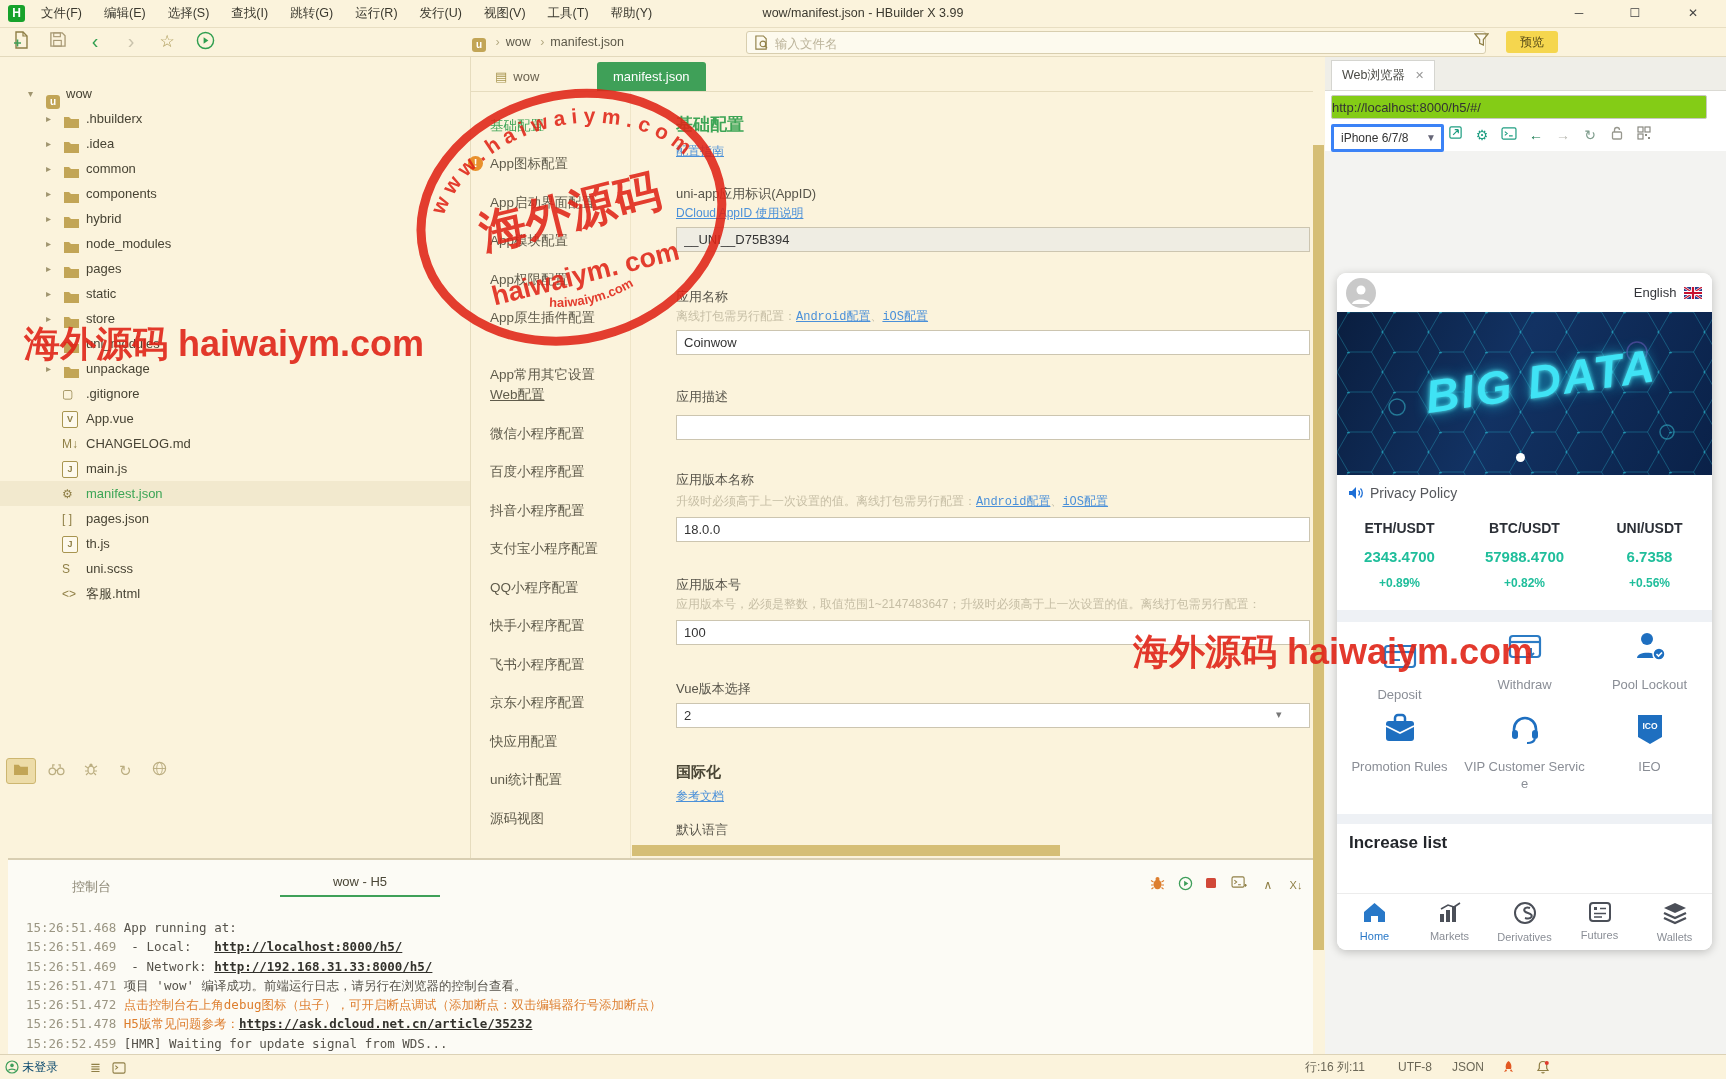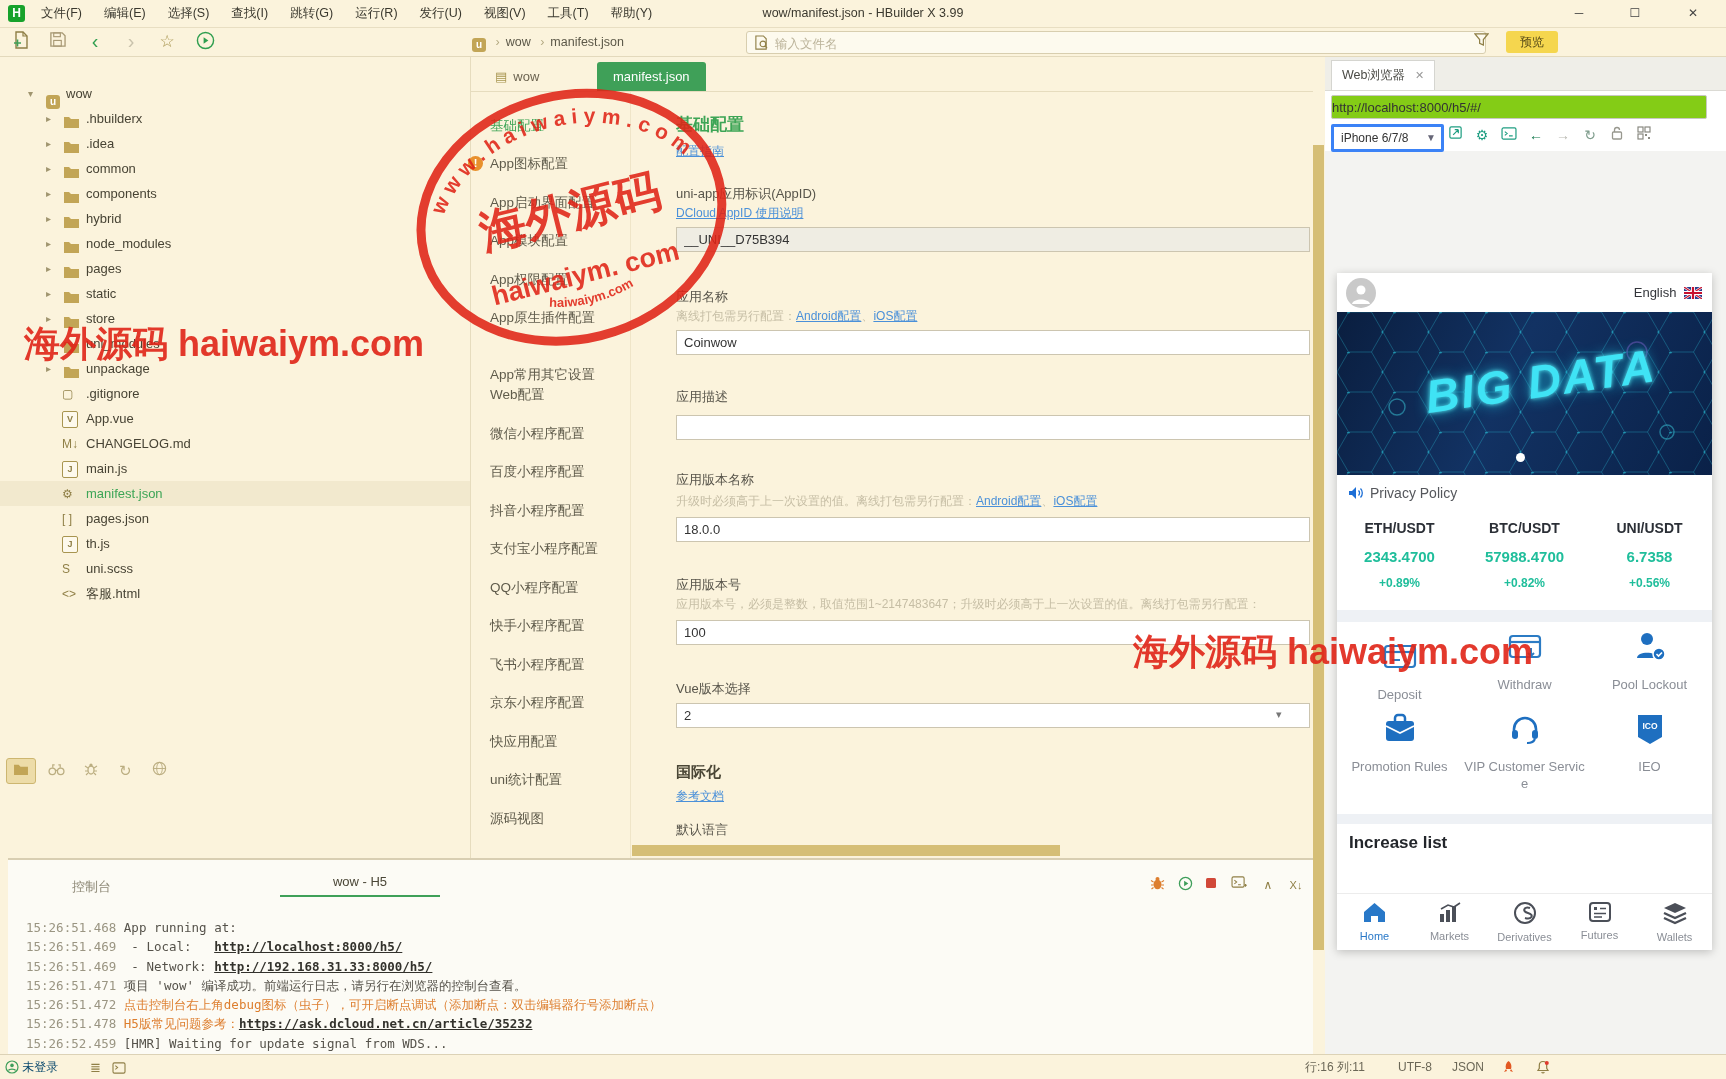--- a/index.html
+++ b/index.html
@@ -96,7 +96,7 @@
   #bdevice .caret{position:absolute;right:5px;color:#667;font-size:10px;}
   .bicon{position:absolute;top:33px;width:24px;height:22px;text-align:center;line-height:22px;font-size:14px;color:#1F9E82;}
   
-  #phone{position:absolute;left:12px;top:216px;width:375px;height:677px;background:#fff;border-radius:1px;
+  #phone{position:absolute;left:12px;top:216px;width:375px;height:677px;background:#fff;border-radius:9px;
          box-shadow:0 2px 10px rgba(0,0,0,.22);overflow:hidden;}
   #ph-header{position:absolute;left:0;top:0;width:375px;height:39px;background:#fff;}
   #ph-avatar{position:absolute;left:9px;top:5px;width:30px;height:30px;border-radius:50%;background:#C9C9C9;overflow:hidden;}

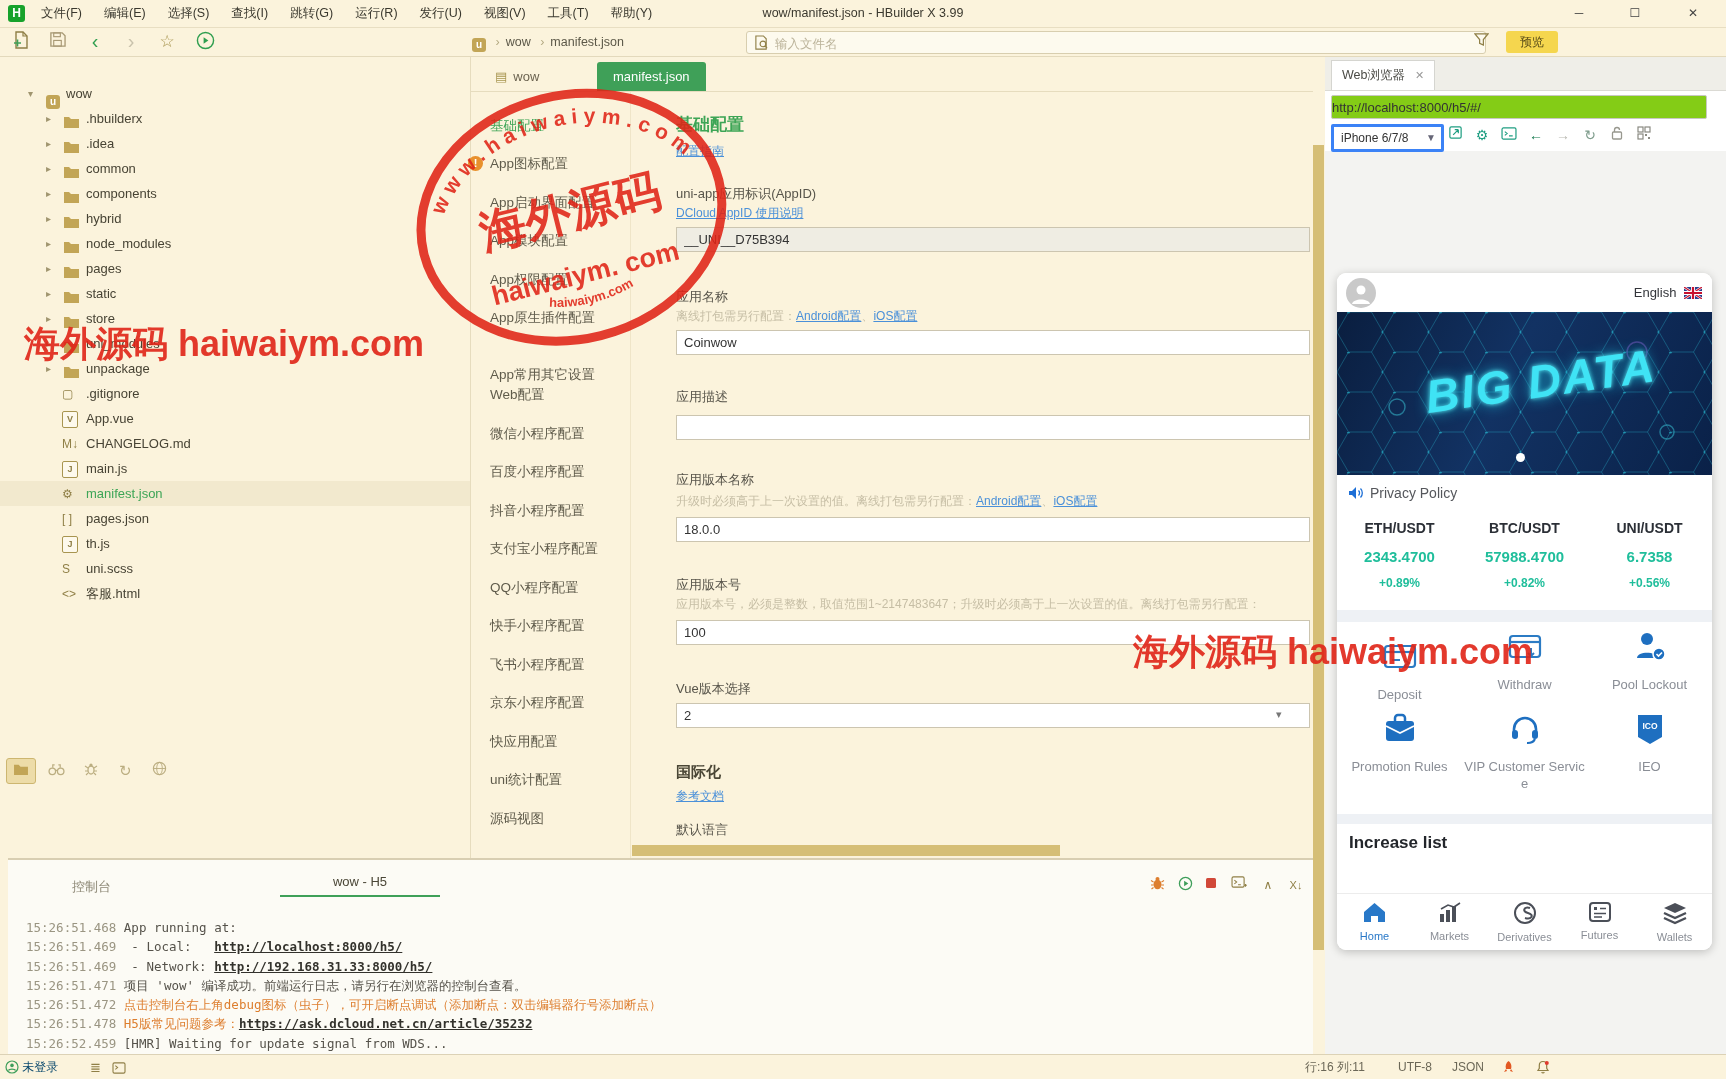--- a/index.html
+++ b/index.html
@@ -59,7 +59,7 @@
   .f-link{position:absolute;left:46px;font-size:12px;color:#4A90D9;text-decoration:underline;cursor:pointer;}
   .f-label{position:absolute;left:46px;font-size:13px;color:#57544A;}
   .f-hint{position:absolute;left:46px;width:634px;font-size:12px;color:#C6BEA5;white-space:nowrap;overflow:hidden;}
-  .f-hint a{color:#4A90D9;text-decoration:underline;cursor:pointer;}
+  .f-hint a{color:#4A90D9;text-decoration:underline;cursor:pointer;font-family:Liberation Mono, monospace;}
   .f-input{position:absolute;left:46px;width:618px;height:23px;border:1px solid #CCC5B0;background:#fff;
            font-size:13px;color:#333;padding:0 7px;font-family:"Liberation Sans",sans-serif;outline:none;}
   .f-input.ro{background:#EFEDE3;}

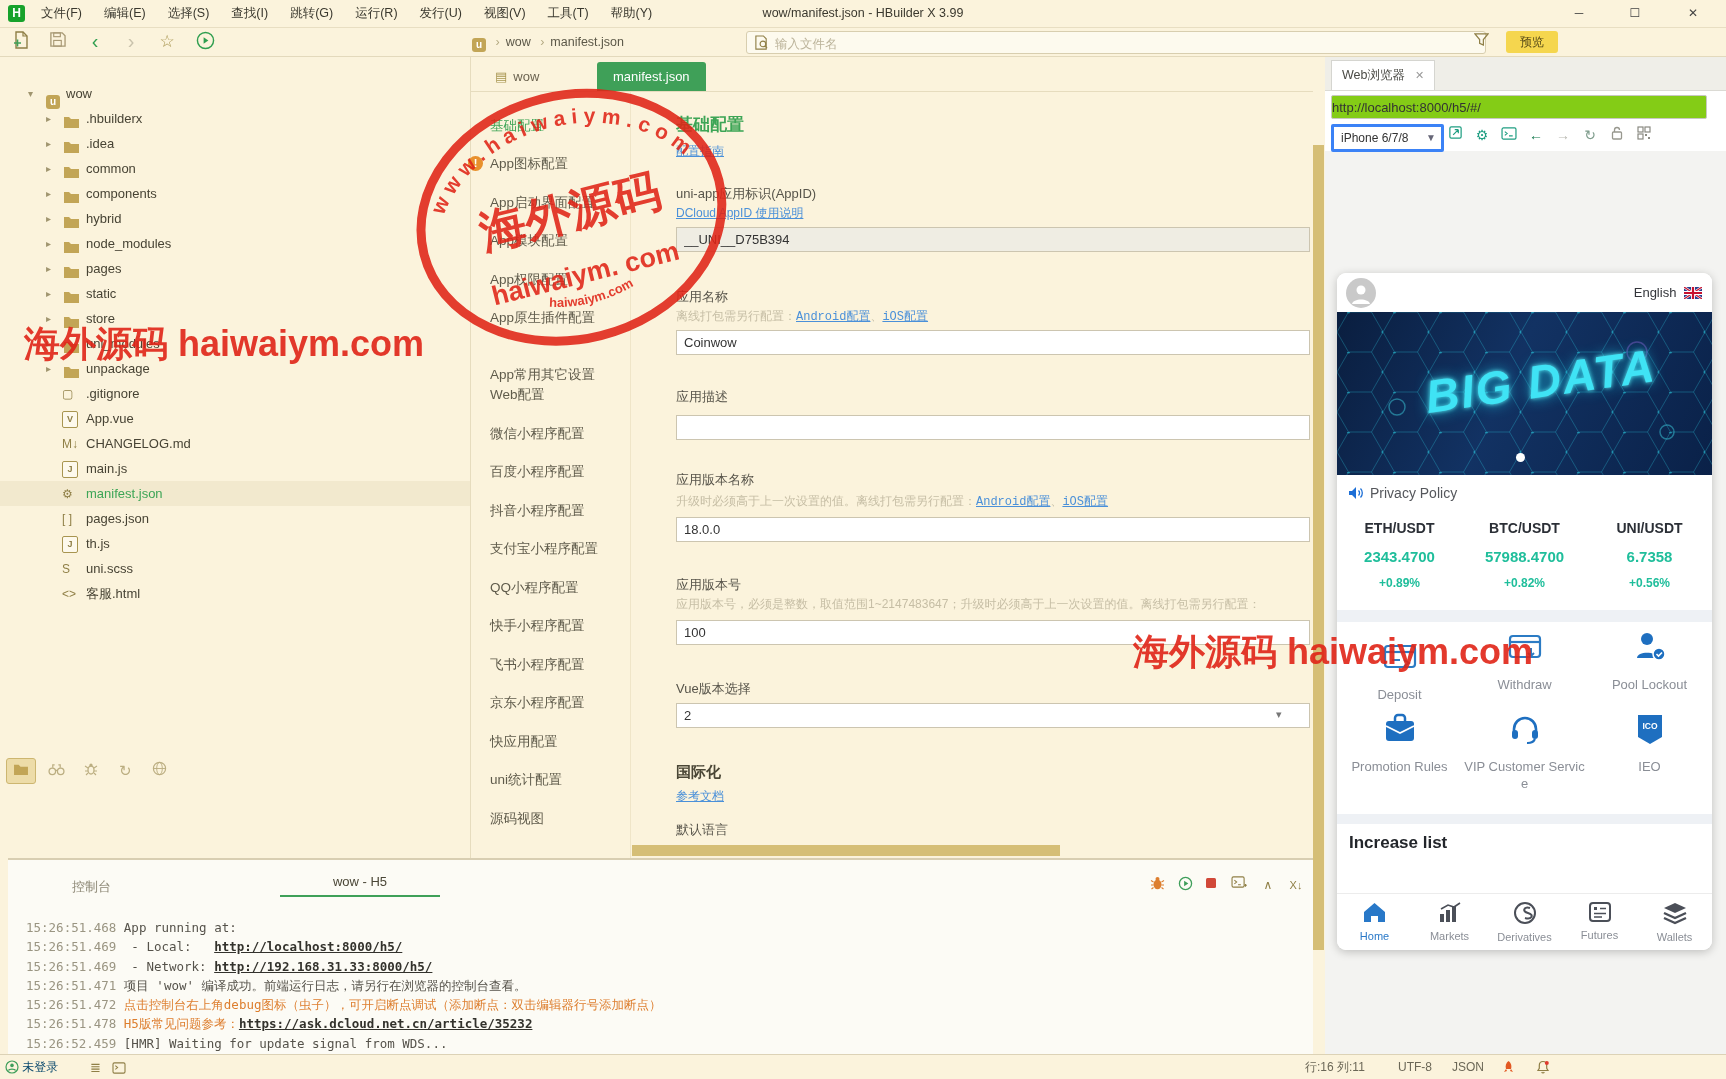--- a/index.html
+++ b/index.html
@@ -345,7 +345,7 @@
       <div class="cfgitem" style="top: 271px;">App权限配置</div>
       <div class="cfgitem" style="top: 309px;">App原生插件配置</div>
       <div class="cfgitem" style="top: 358px; margin-top: 8px;">App常用其它设置</div>
-      <div class="cfgitem" style="top: 386px;">Web配置</div>
+      <div class="cfgitem" style="top: 386px; text-decoration: underline;">Web配置</div>
       <div class="cfgitem" style="top: 425px;">微信小程序配置</div>
       <div class="cfgitem" style="top: 463px;">百度小程序配置</div>
       <div class="cfgitem" style="top: 502px;">抖音小程序配置</div>

